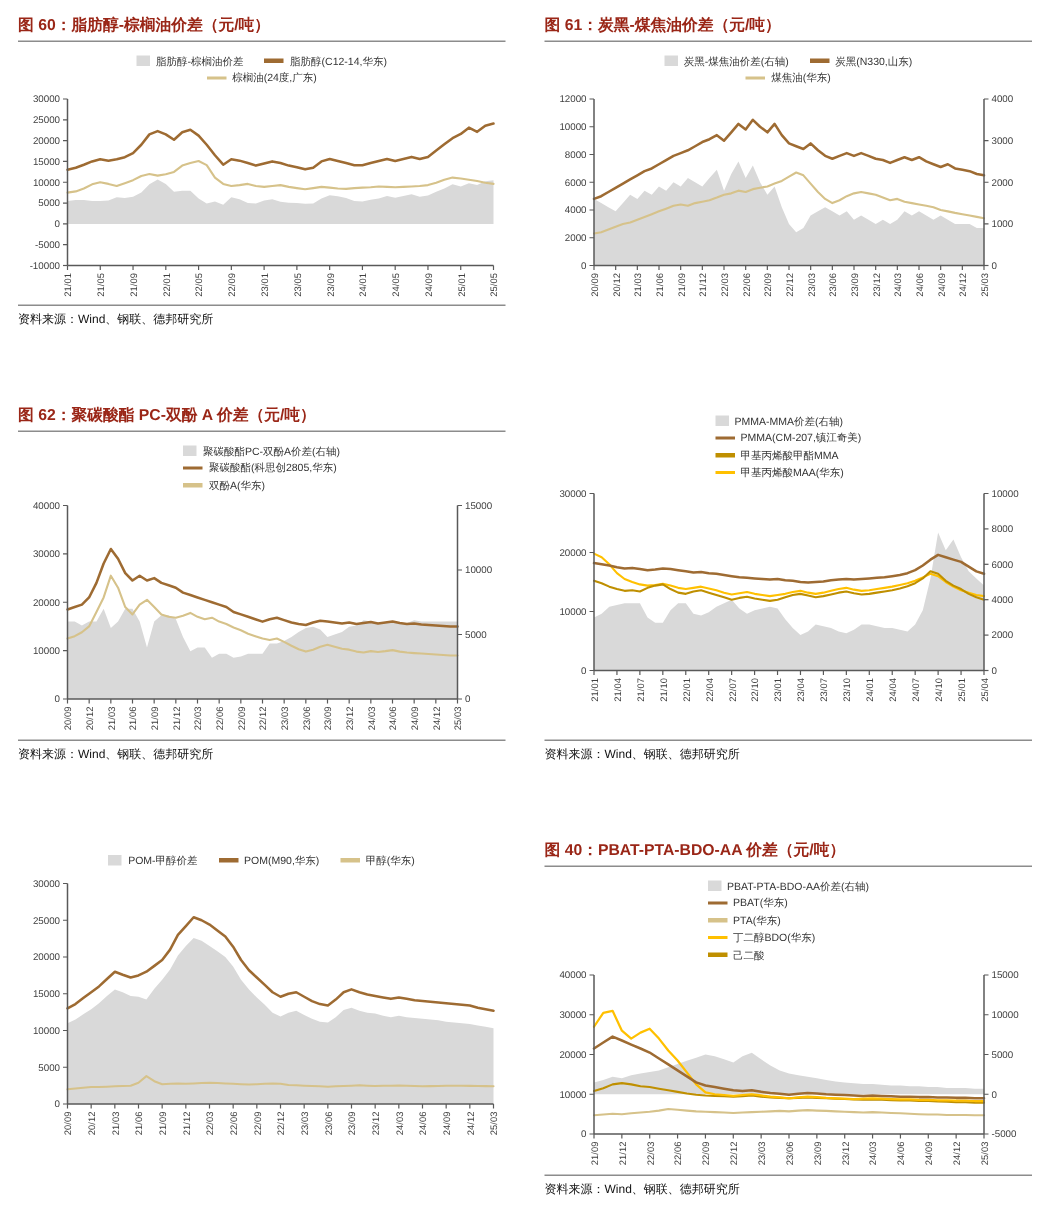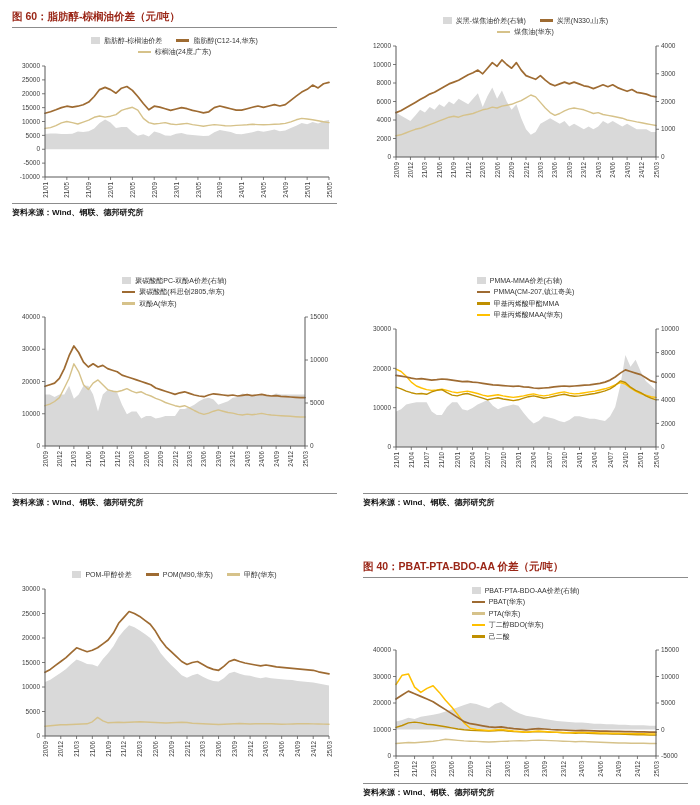--- a/index.html
+++ b/index.html
@@ -115,6 +115,7 @@
   </section>
 
   <section class="cell">
+    <h3 class="title">图 61：炭黑-煤焦油价差（元/吨）</h3>
     <div class="legend"><div class="legend-inner"><div class="legend-row">
             <span class="legend-item">
               <span class="swatch-area" style="background: rgb(217, 217, 217);"></span>

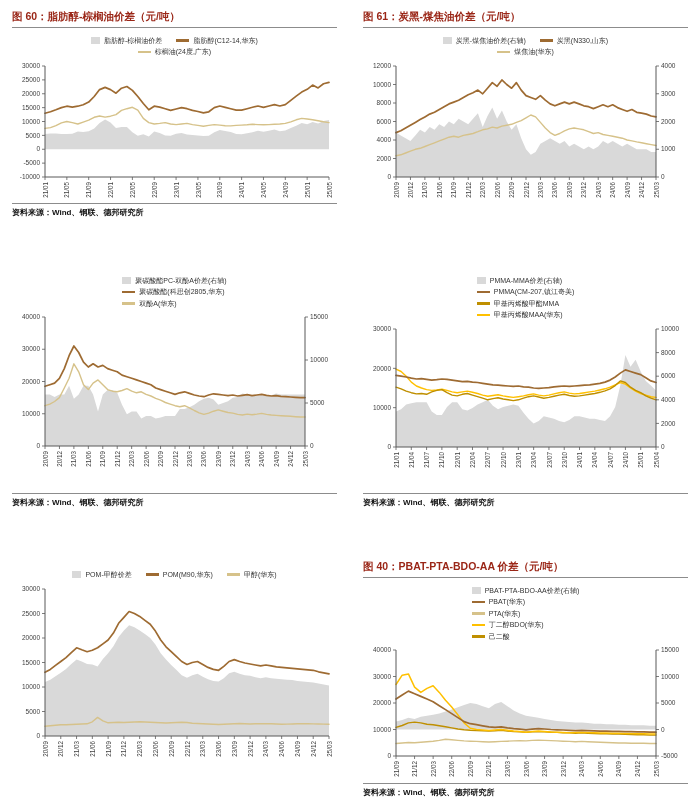--- a/index.html
+++ b/index.html
@@ -31,7 +31,7 @@
   .plot { flex:1; min-height:0; }
   .source {
     margin-top:auto; border-top:1px solid #8c8c8c;
-    padding-top:3px; font-size:8px; font-weight:700; color:#111;
+    padding-top:3px; font-size:8px; font-weight:400; color:#111;
     white-space:nowrap;
   }
   svg text { font-family:"Liberation Sans","DejaVu Sans",sans-serif; }

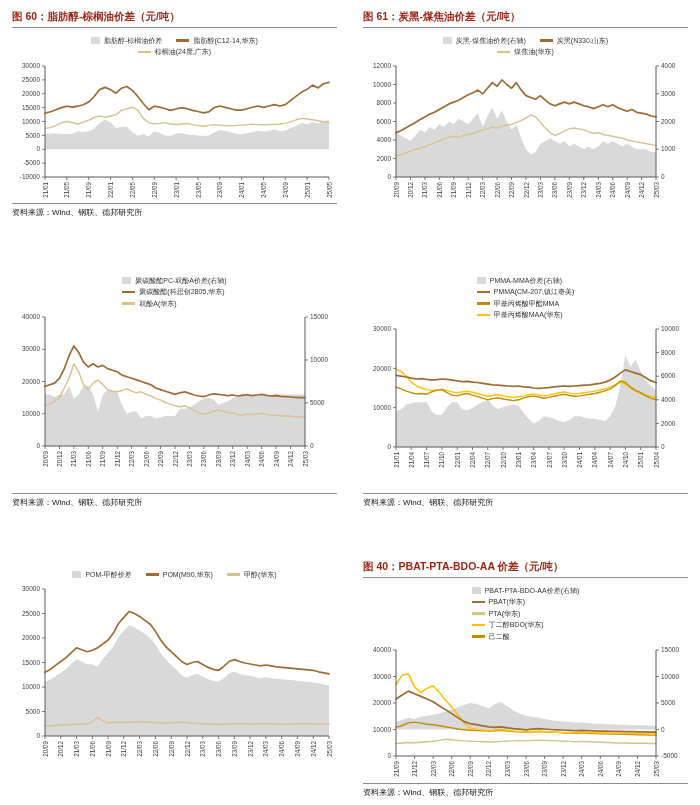--- a/index.html
+++ b/index.html
@@ -204,6 +204,7 @@
   </section>
 
   <section class="cell">
+    <h3 class="title">图 62：聚碳酸酯 PC-双酚 A 价差（元/吨）</h3>
     <div class="legend"><div class="legend-inner legend-col"><div class="legend-row">
             <span class="legend-item">
               <span class="swatch-area" style="background: rgb(217, 217, 217);"></span>

